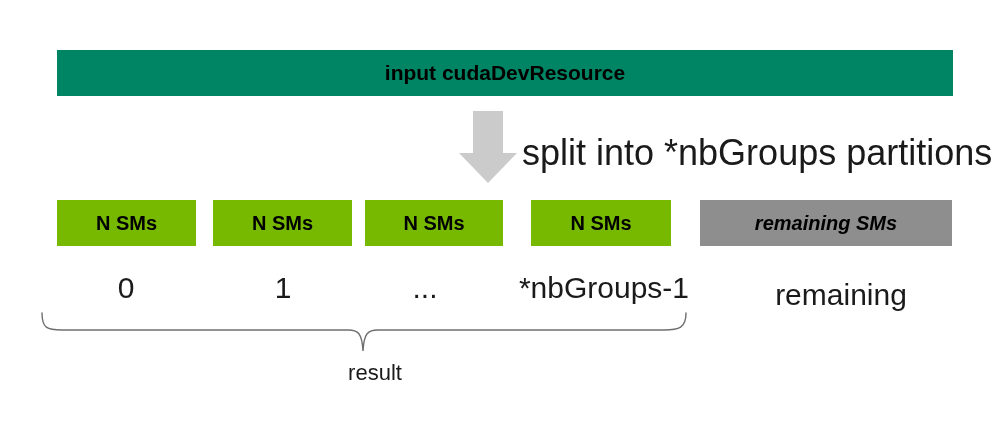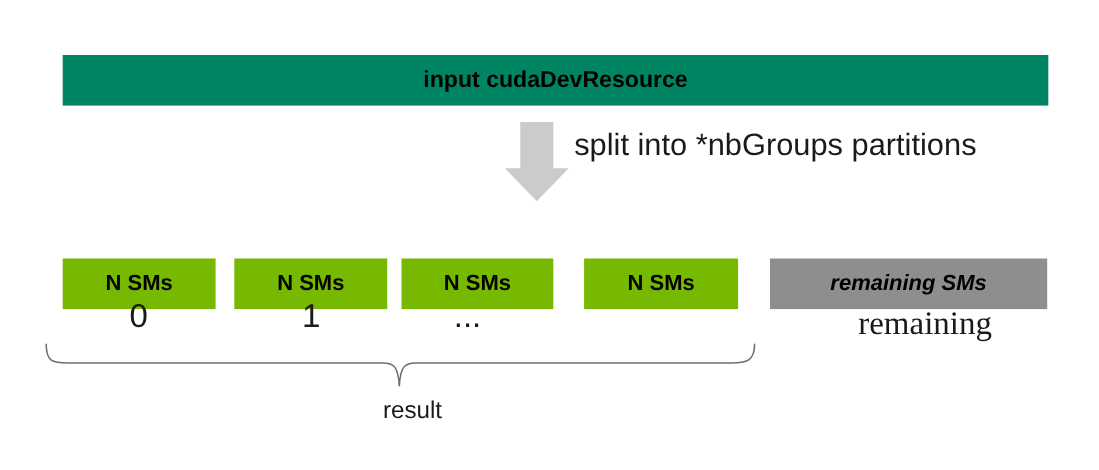--- a/index.html
+++ b/index.html
@@ -41,8 +41,8 @@
   .split-text {
     position: absolute;
     left: 522px;
-    top: 116px;
-    font-size: 28px;
+    top: 132px;
+    font-size: 36px;
     color: var(--softink, #1a1a1a);
     white-space: nowrap;
   }

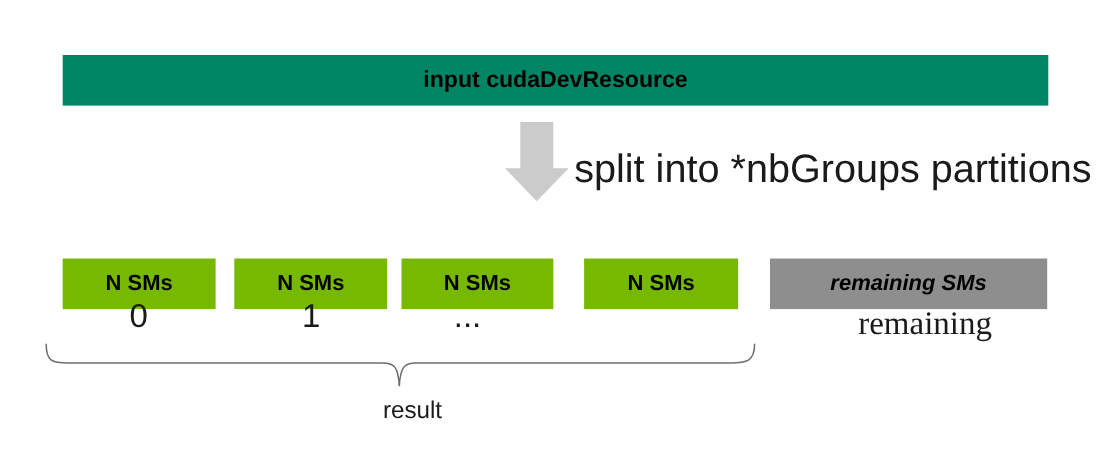--- a/index.html
+++ b/index.html
@@ -53,7 +53,6 @@
     display: flex;
     align-items: center;
     justify-content: center;
-    margin-top: 35px;
   }
   .box span {
     font-size: 20px;

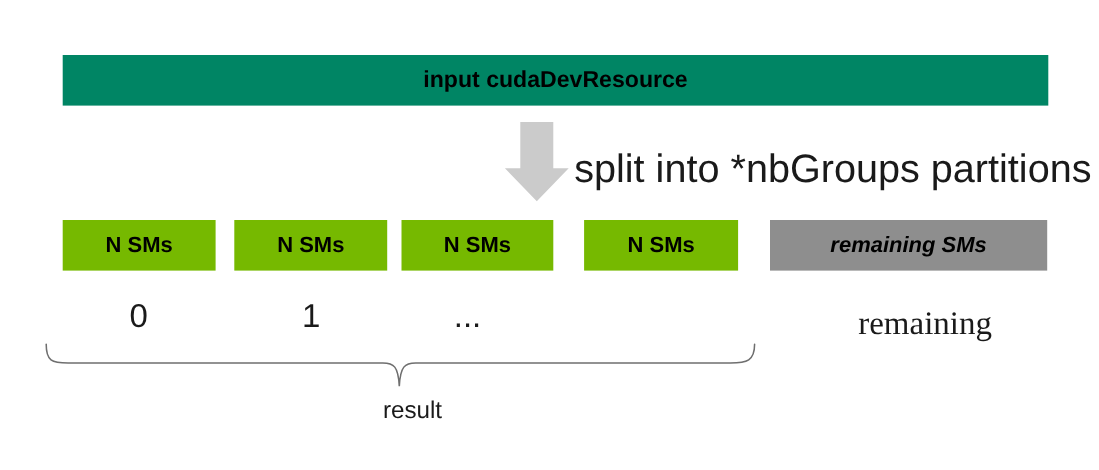--- a/index.html
+++ b/index.html
@@ -131,6 +131,7 @@
   <div class="idx i0">0</div>
   <div class="idx i1">1</div>
   <div class="idx i2">...</div>
+  <div class="idx i3">*nbGroups-1</div>
   <div class="idx iR">remaining</div>
 
   <svg class="brace-svg" viewBox="0 0 650 48" aria-hidden="true">

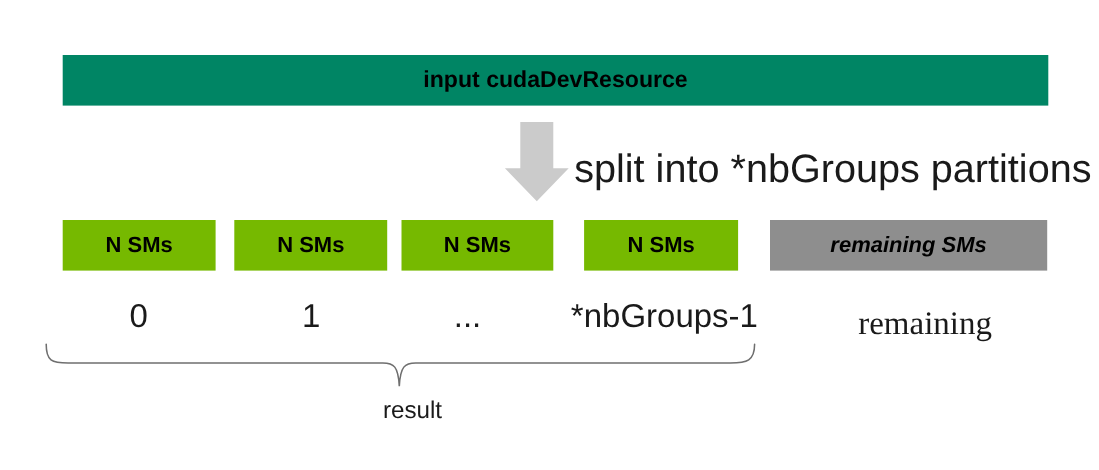--- a/index.html
+++ b/index.html
@@ -79,7 +79,7 @@
   .i1 { left: 283px; }
   .i2 { left: 425px; }
   .i3 { left: 604px; }
-  .iR { left: 841px; top: 278px; font-family: Liberation Serif, serif; }
+  .iR { left: 841px; top: 278px; }
   .brace-svg {
     position: absolute;
     left: 40px;

